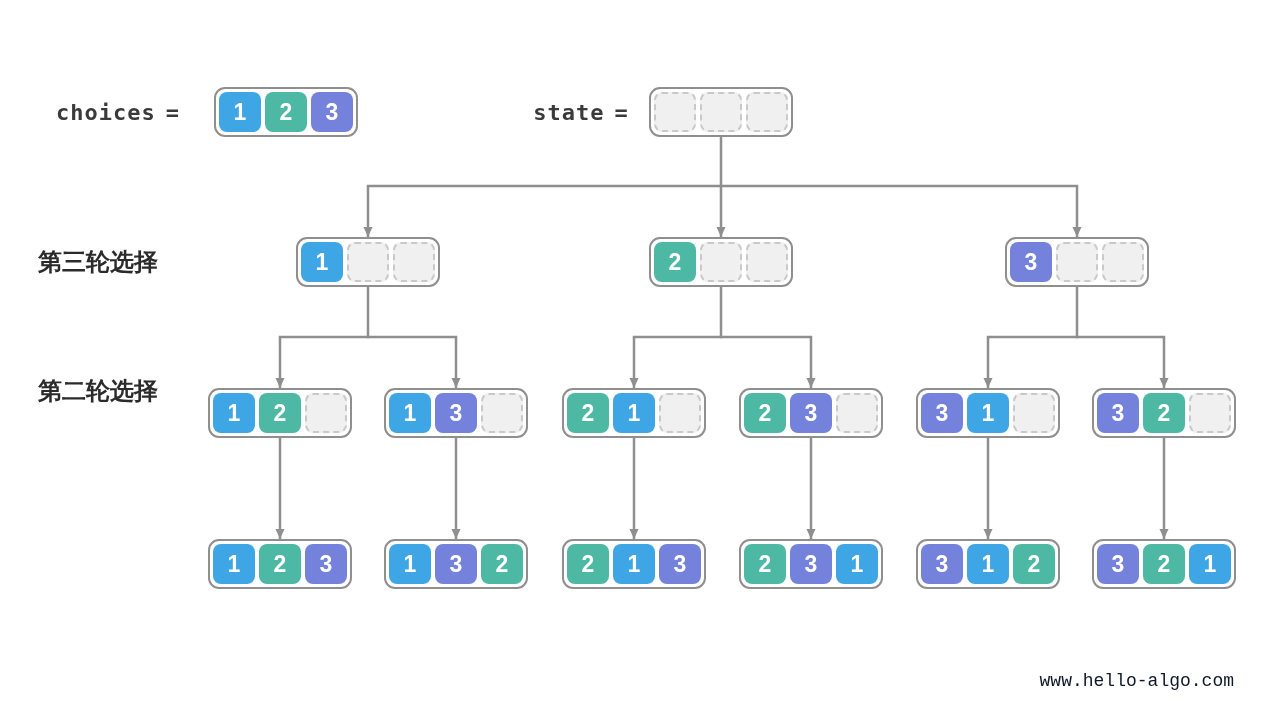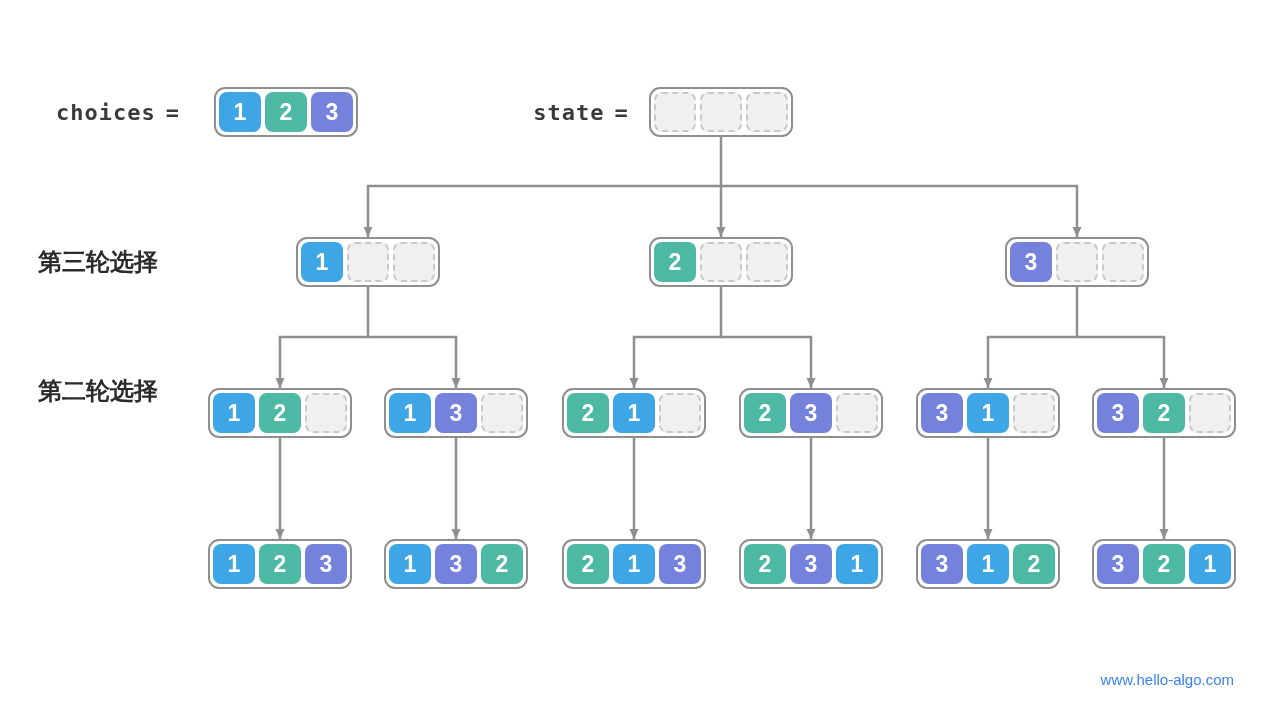--- a/index.html
+++ b/index.html
@@ -36,7 +36,7 @@
   }
   .watermark{
     position:absolute;right:46px;top:671px;
-    font-family:Liberation Sans, sans-serif;font-size:15px;color:#3b82f6;
+    font-family:Liberation Mono, monospace;font-size:18px;color:#0f172a;
   }
 </style>
 </head>

